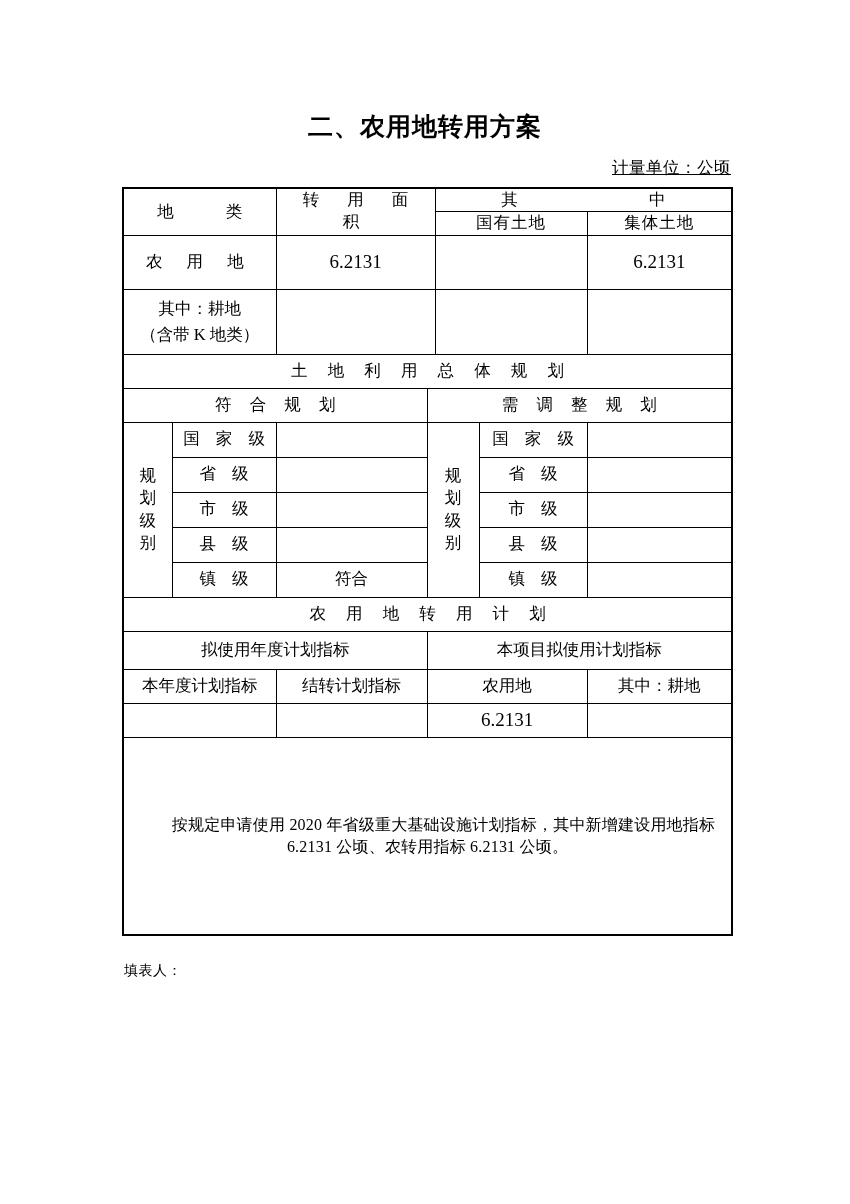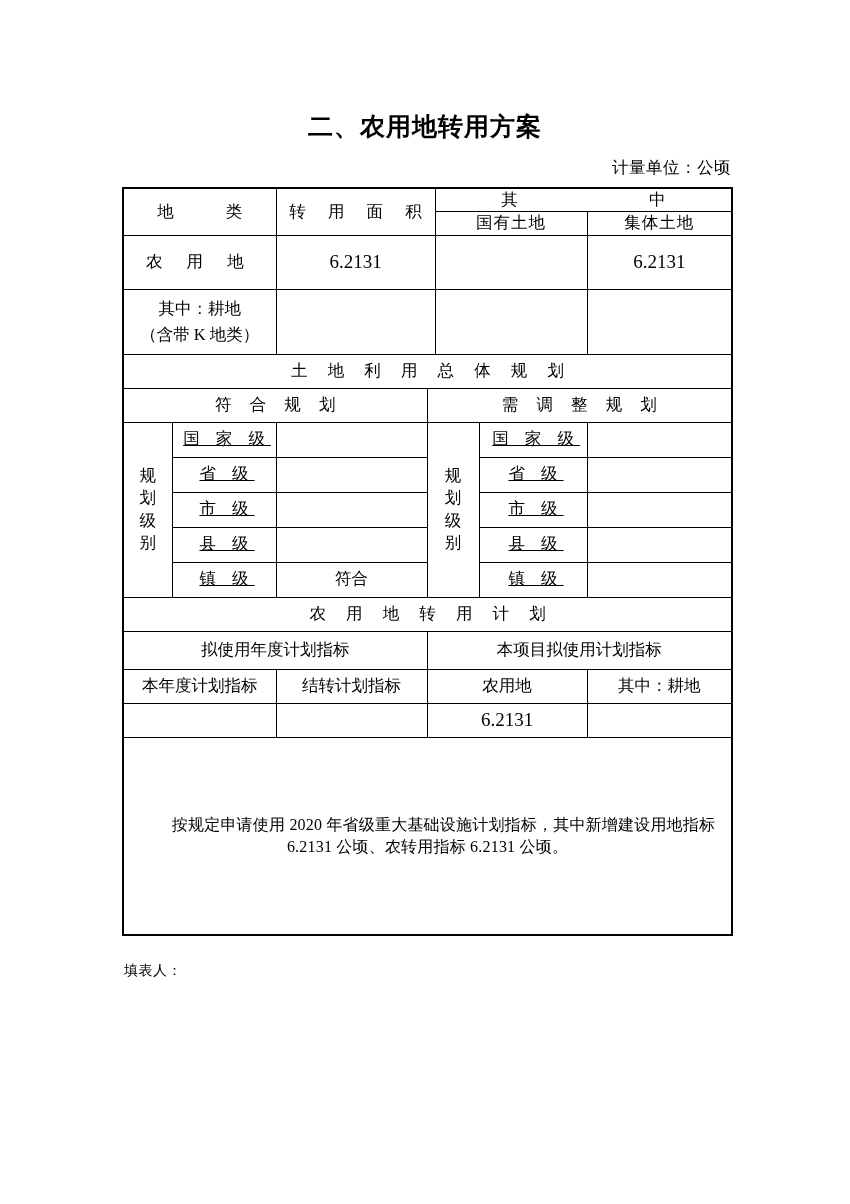--- a/index.html
+++ b/index.html
@@ -44,6 +44,7 @@
     top: 157px;
     font-size: 16.5px;
     letter-spacing: 0.5px;
+    text-decoration: underline;
   }
 
   

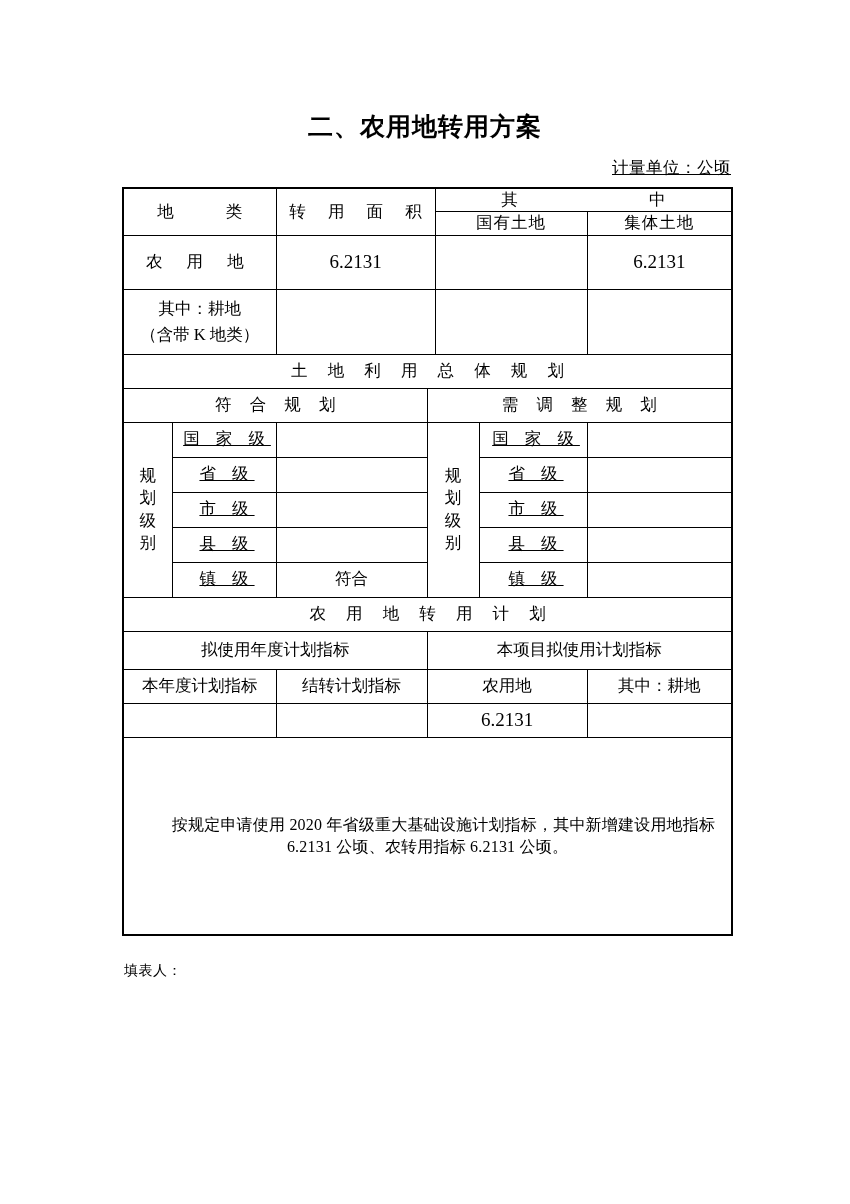--- a/index.html
+++ b/index.html
@@ -82,6 +82,7 @@
   .h-area {
     letter-spacing: 9px;
     text-indent: 9px;
+    font-family: Liberation Mono, monospace;
   }
   .qi-zhong-inner {
     display: flex;

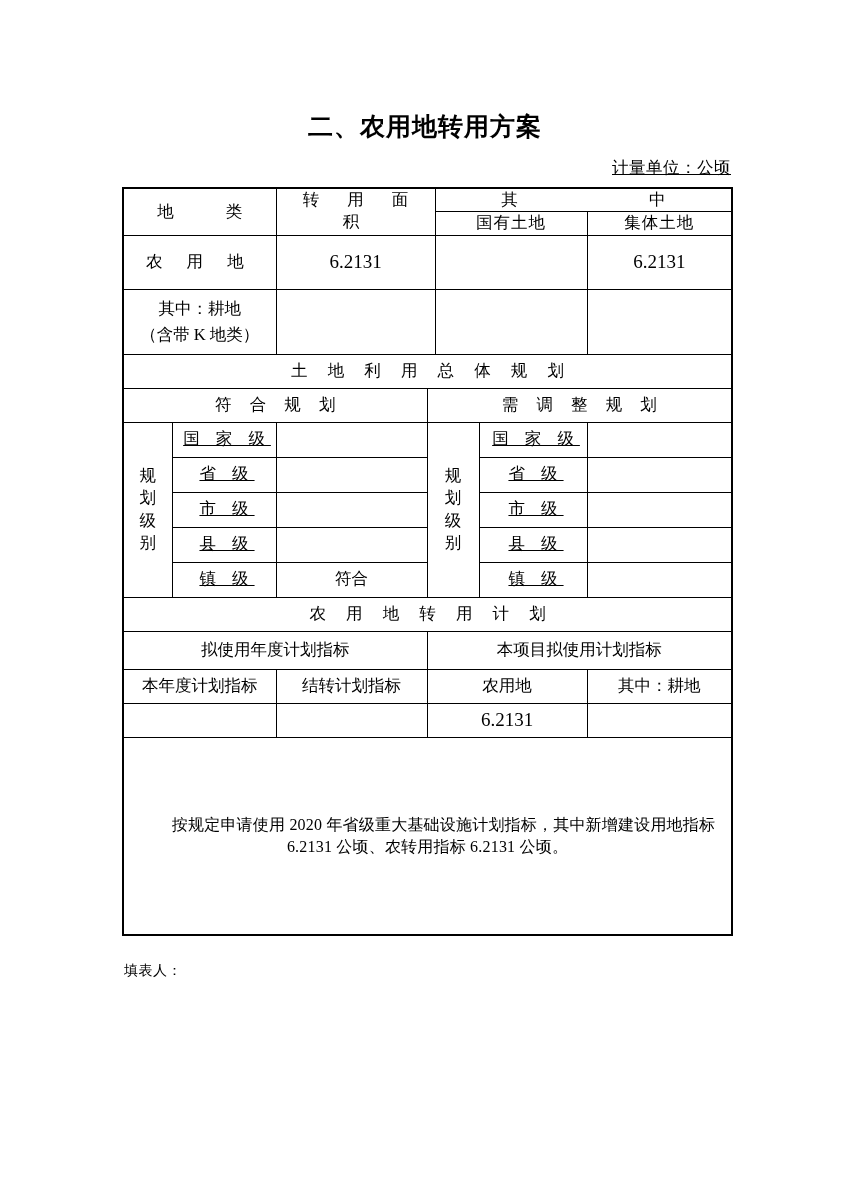--- a/index.html
+++ b/index.html
@@ -109,7 +109,6 @@
   .level-name {
     letter-spacing: 6px;
     text-indent: 6px;
-    text-decoration: underline;
   }
   .left-align-cell {
     text-align: left;

